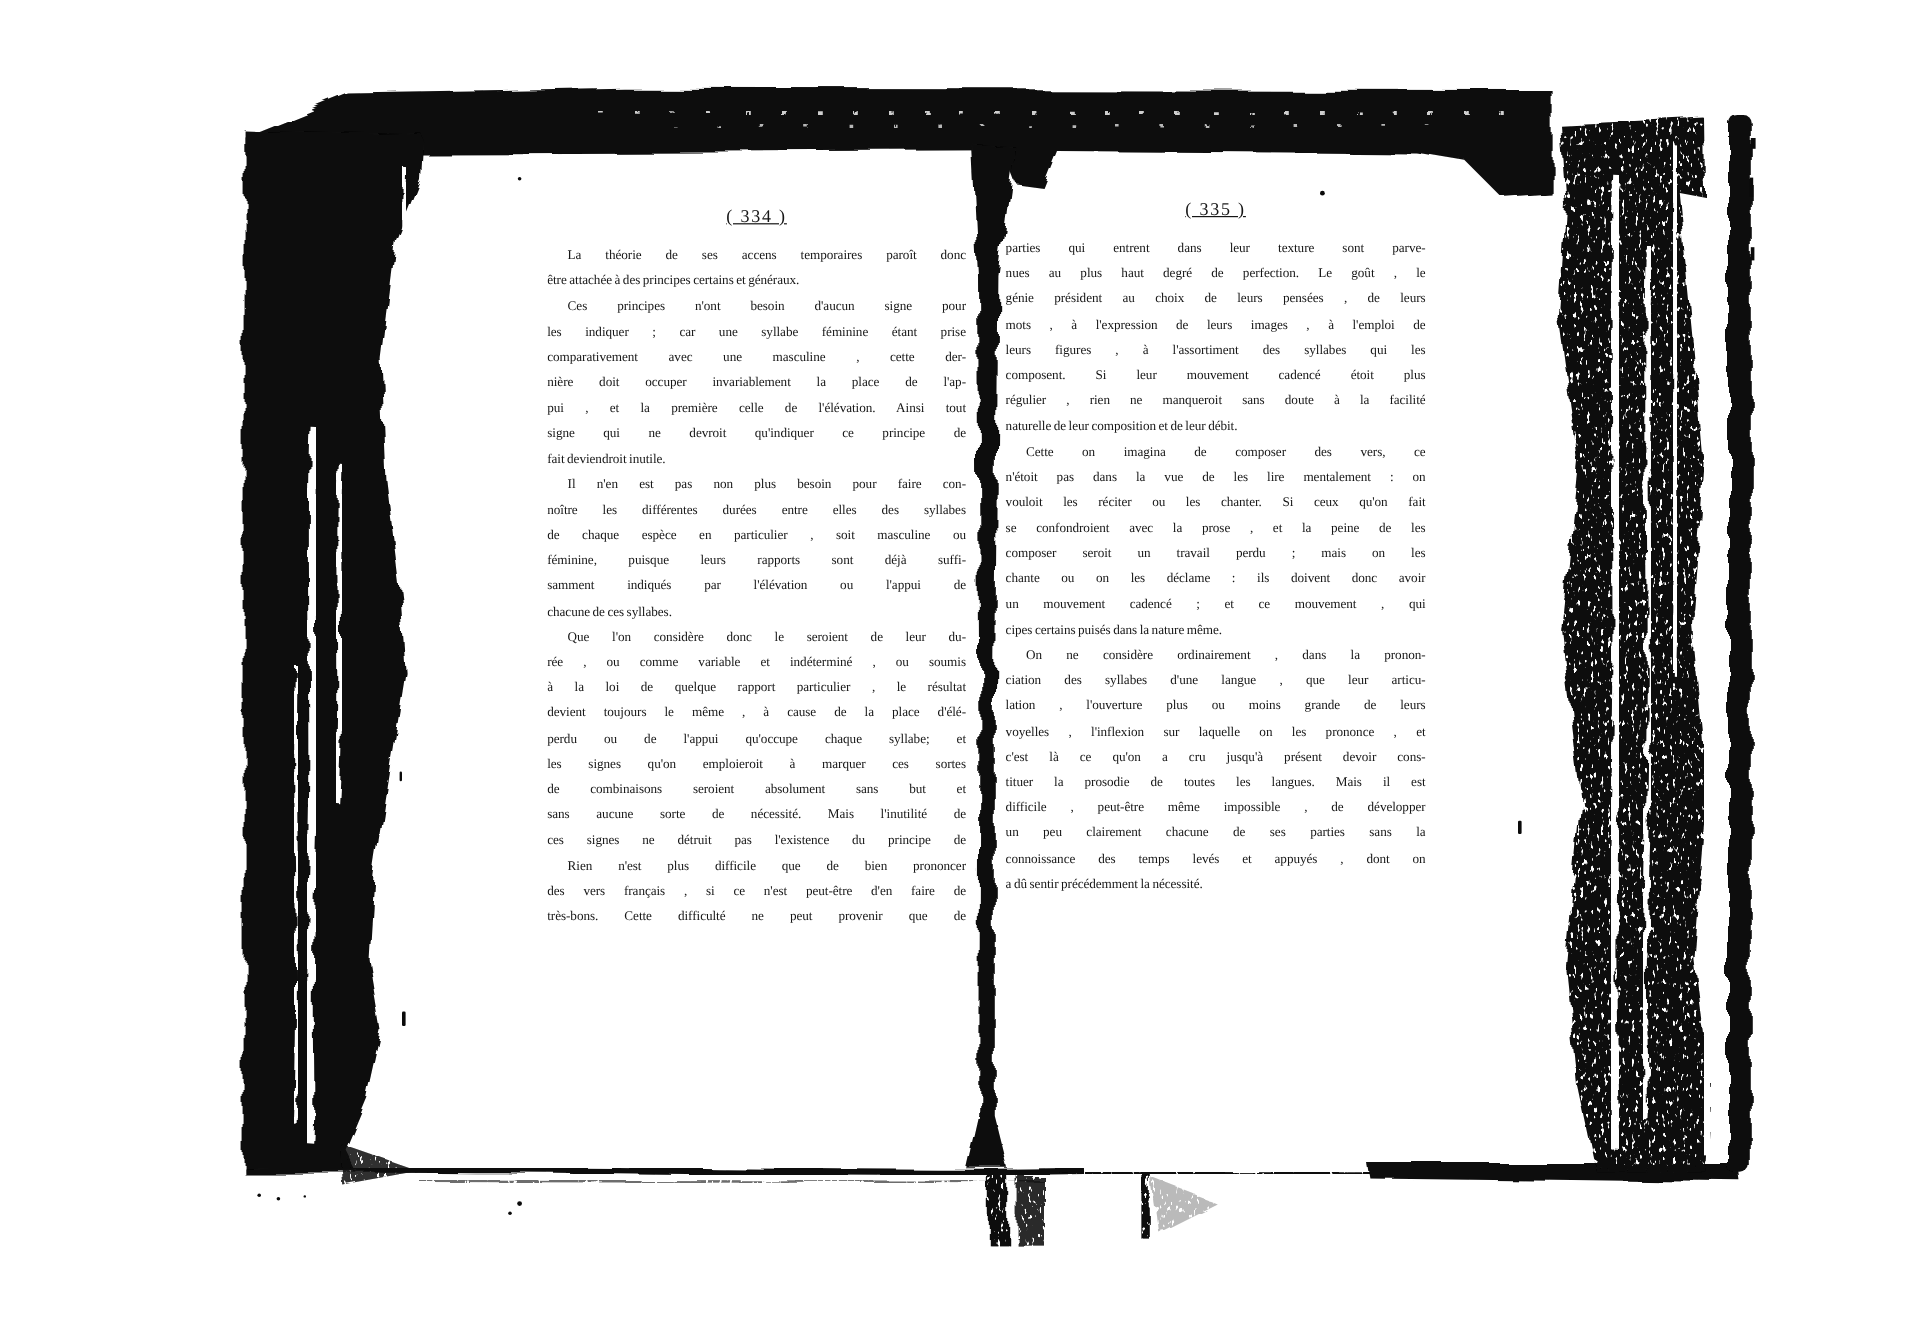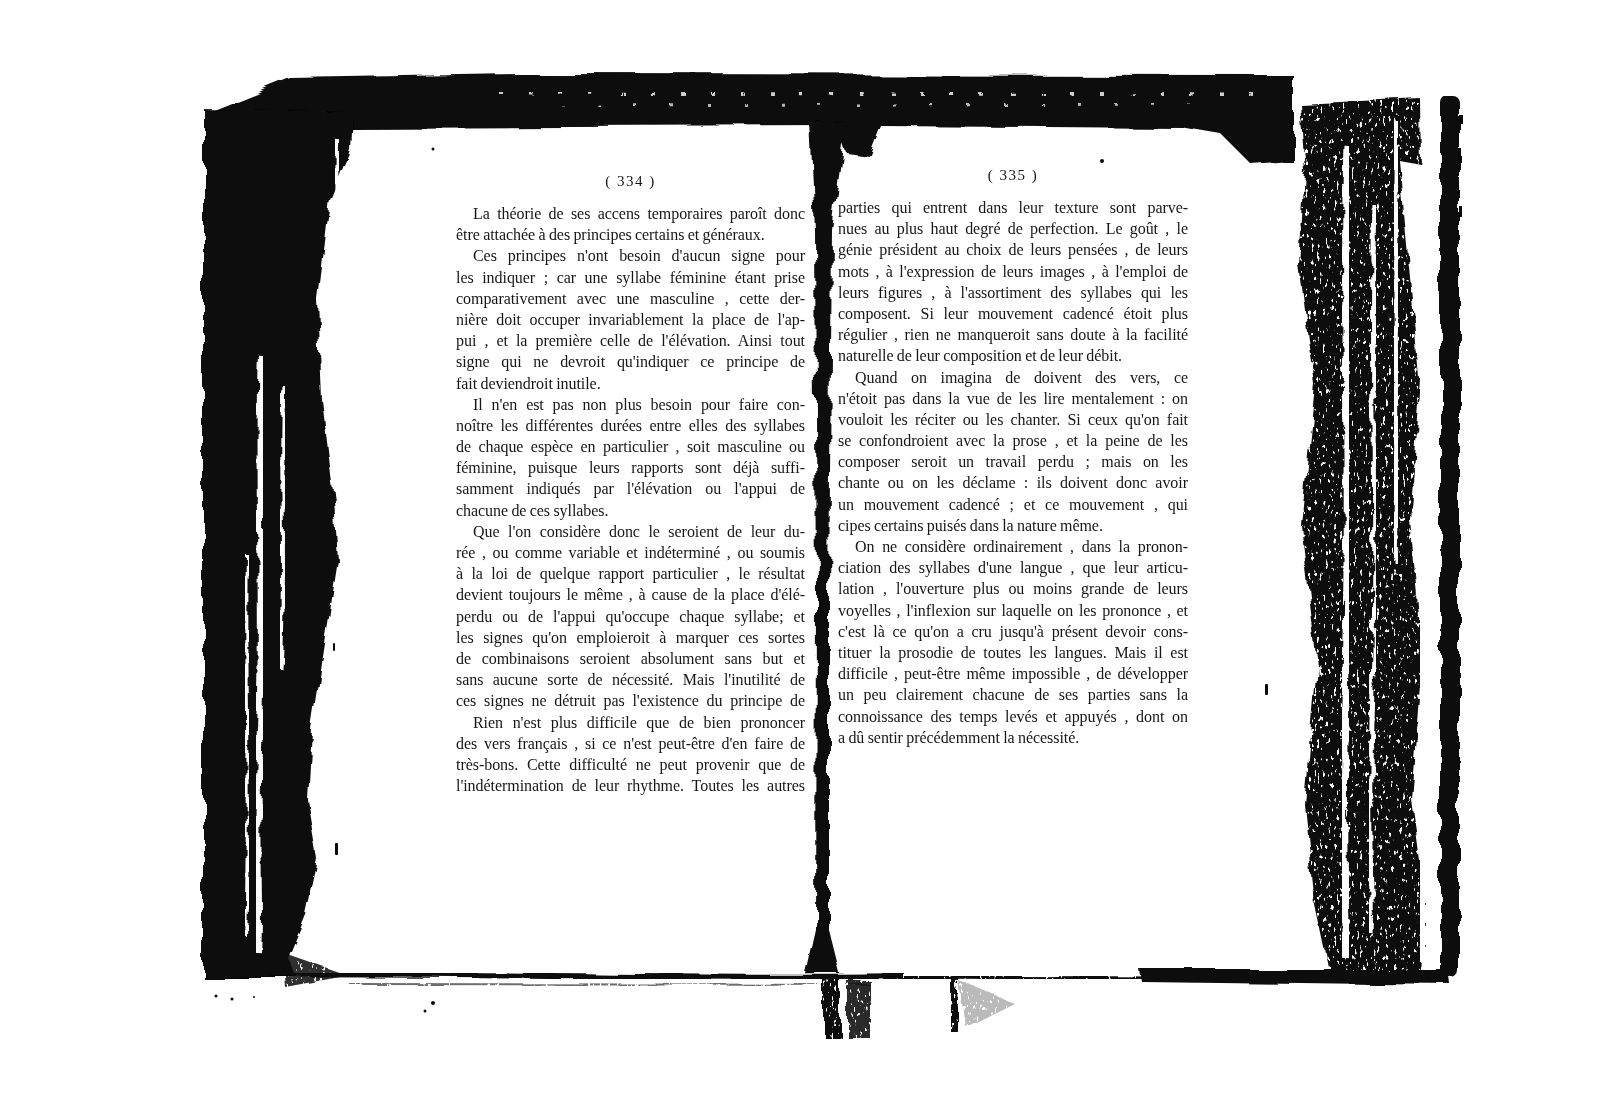--- a/index.html
+++ b/index.html
@@ -38,6 +38,7 @@
     line-height: 22px;
     margin-bottom: 11px;
     white-space: pre;
+    text-decoration: underline;
   }
 
   .lines { width: 100%; }

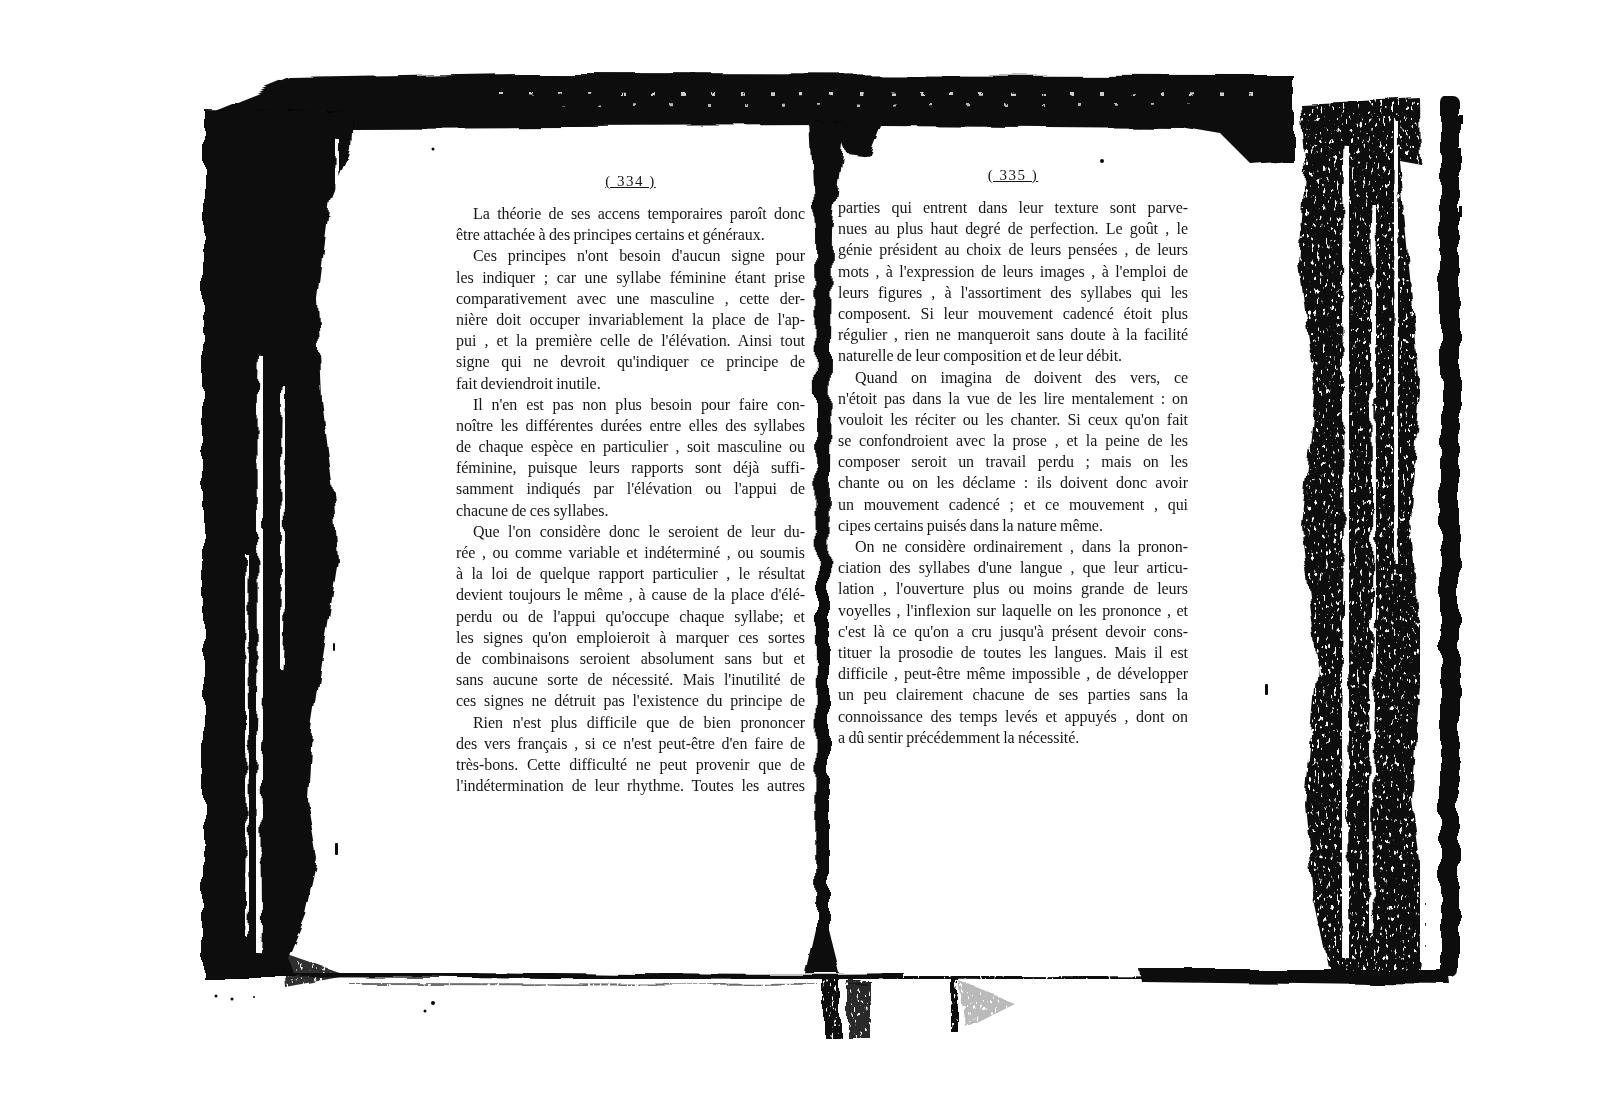--- a/index.html
+++ b/index.html
@@ -45,7 +45,7 @@
   .line {
     height: 21.2px;
     line-height: 21.2px;
-    font-size: 16px;
+    font-size: 11px;
     overflow: hidden;
     text-align: justify;
     text-align-last: justify;

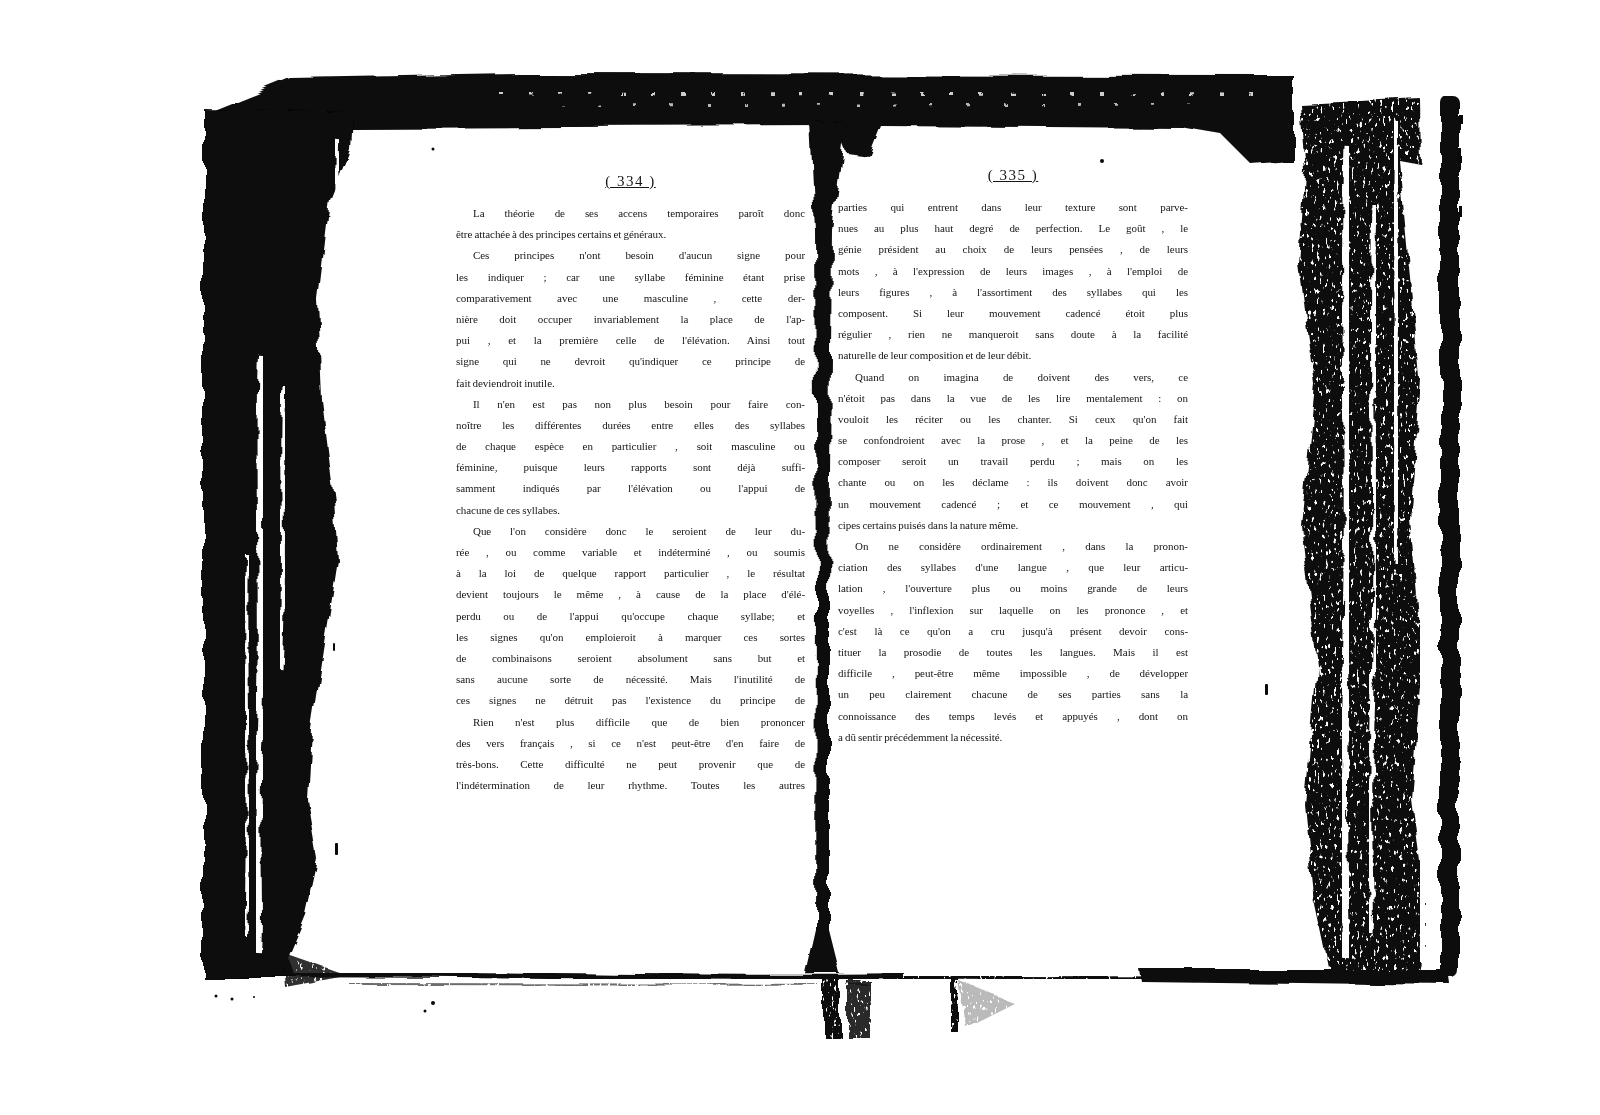--- a/index.html
+++ b/index.html
@@ -172,7 +172,7 @@
         <div class="line m">composent. Si leur mouvement cadencé étoit plus</div>
         <div class="line m">régulier , rien ne manqueroit sans doute à la facilité</div>
         <div class="line l">naturelle de leur composition et de leur débit.</div>
-        <div class="line f">Quand on imagina de doivent des vers, ce</div>
+        <div class="line f">Cette on imagina de composer des vers, ce</div>
         <div class="line m">n'étoit pas dans la vue de les lire mentalement : on</div>
         <div class="line m">vouloit les réciter ou les chanter. Si ceux qu'on fait</div>
         <div class="line m">se confondroient avec la prose , et la peine de les</div>

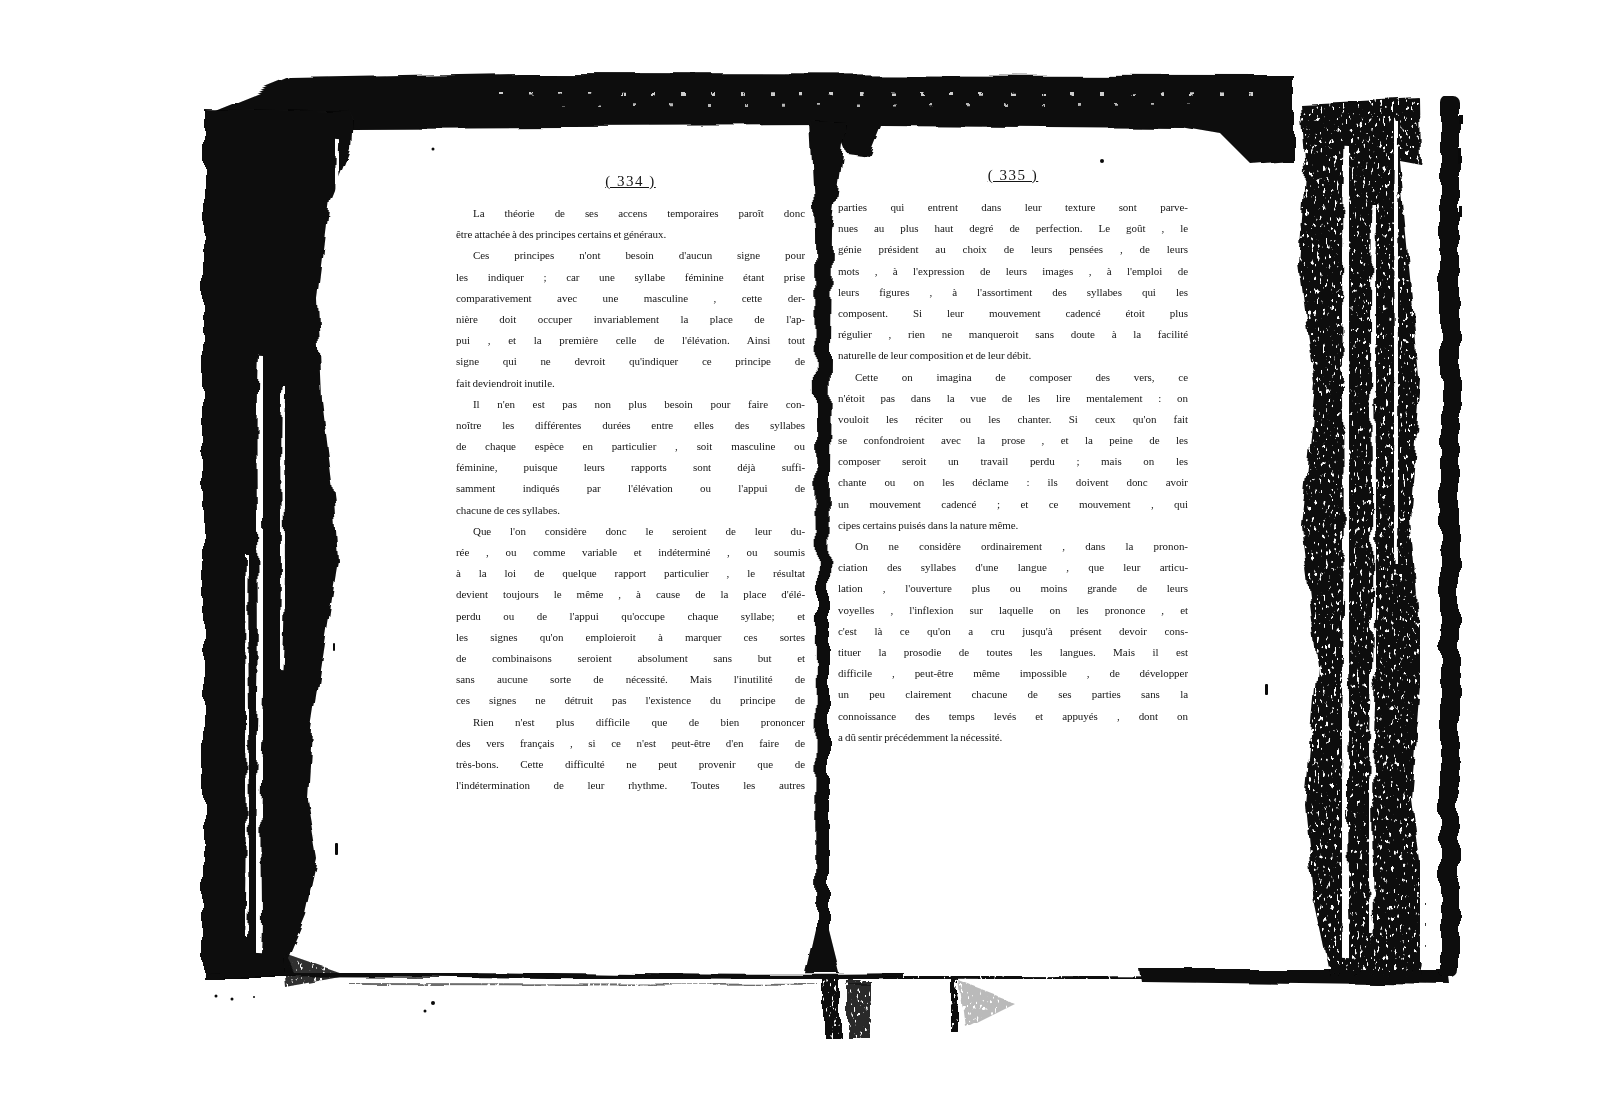--- a/index.html
+++ b/index.html
@@ -157,7 +157,6 @@
         <div class="line f">Rien n'est plus difficile que de bien prononcer</div>
         <div class="line m">des vers français , si ce n'est peut-être d'en faire de</div>
         <div class="line m">très-bons. Cette difficulté ne peut provenir que de</div>
-        <div class="line m">l'indétermination de leur rhythme. Toutes les autres</div>
       </div>
   </div>
 

